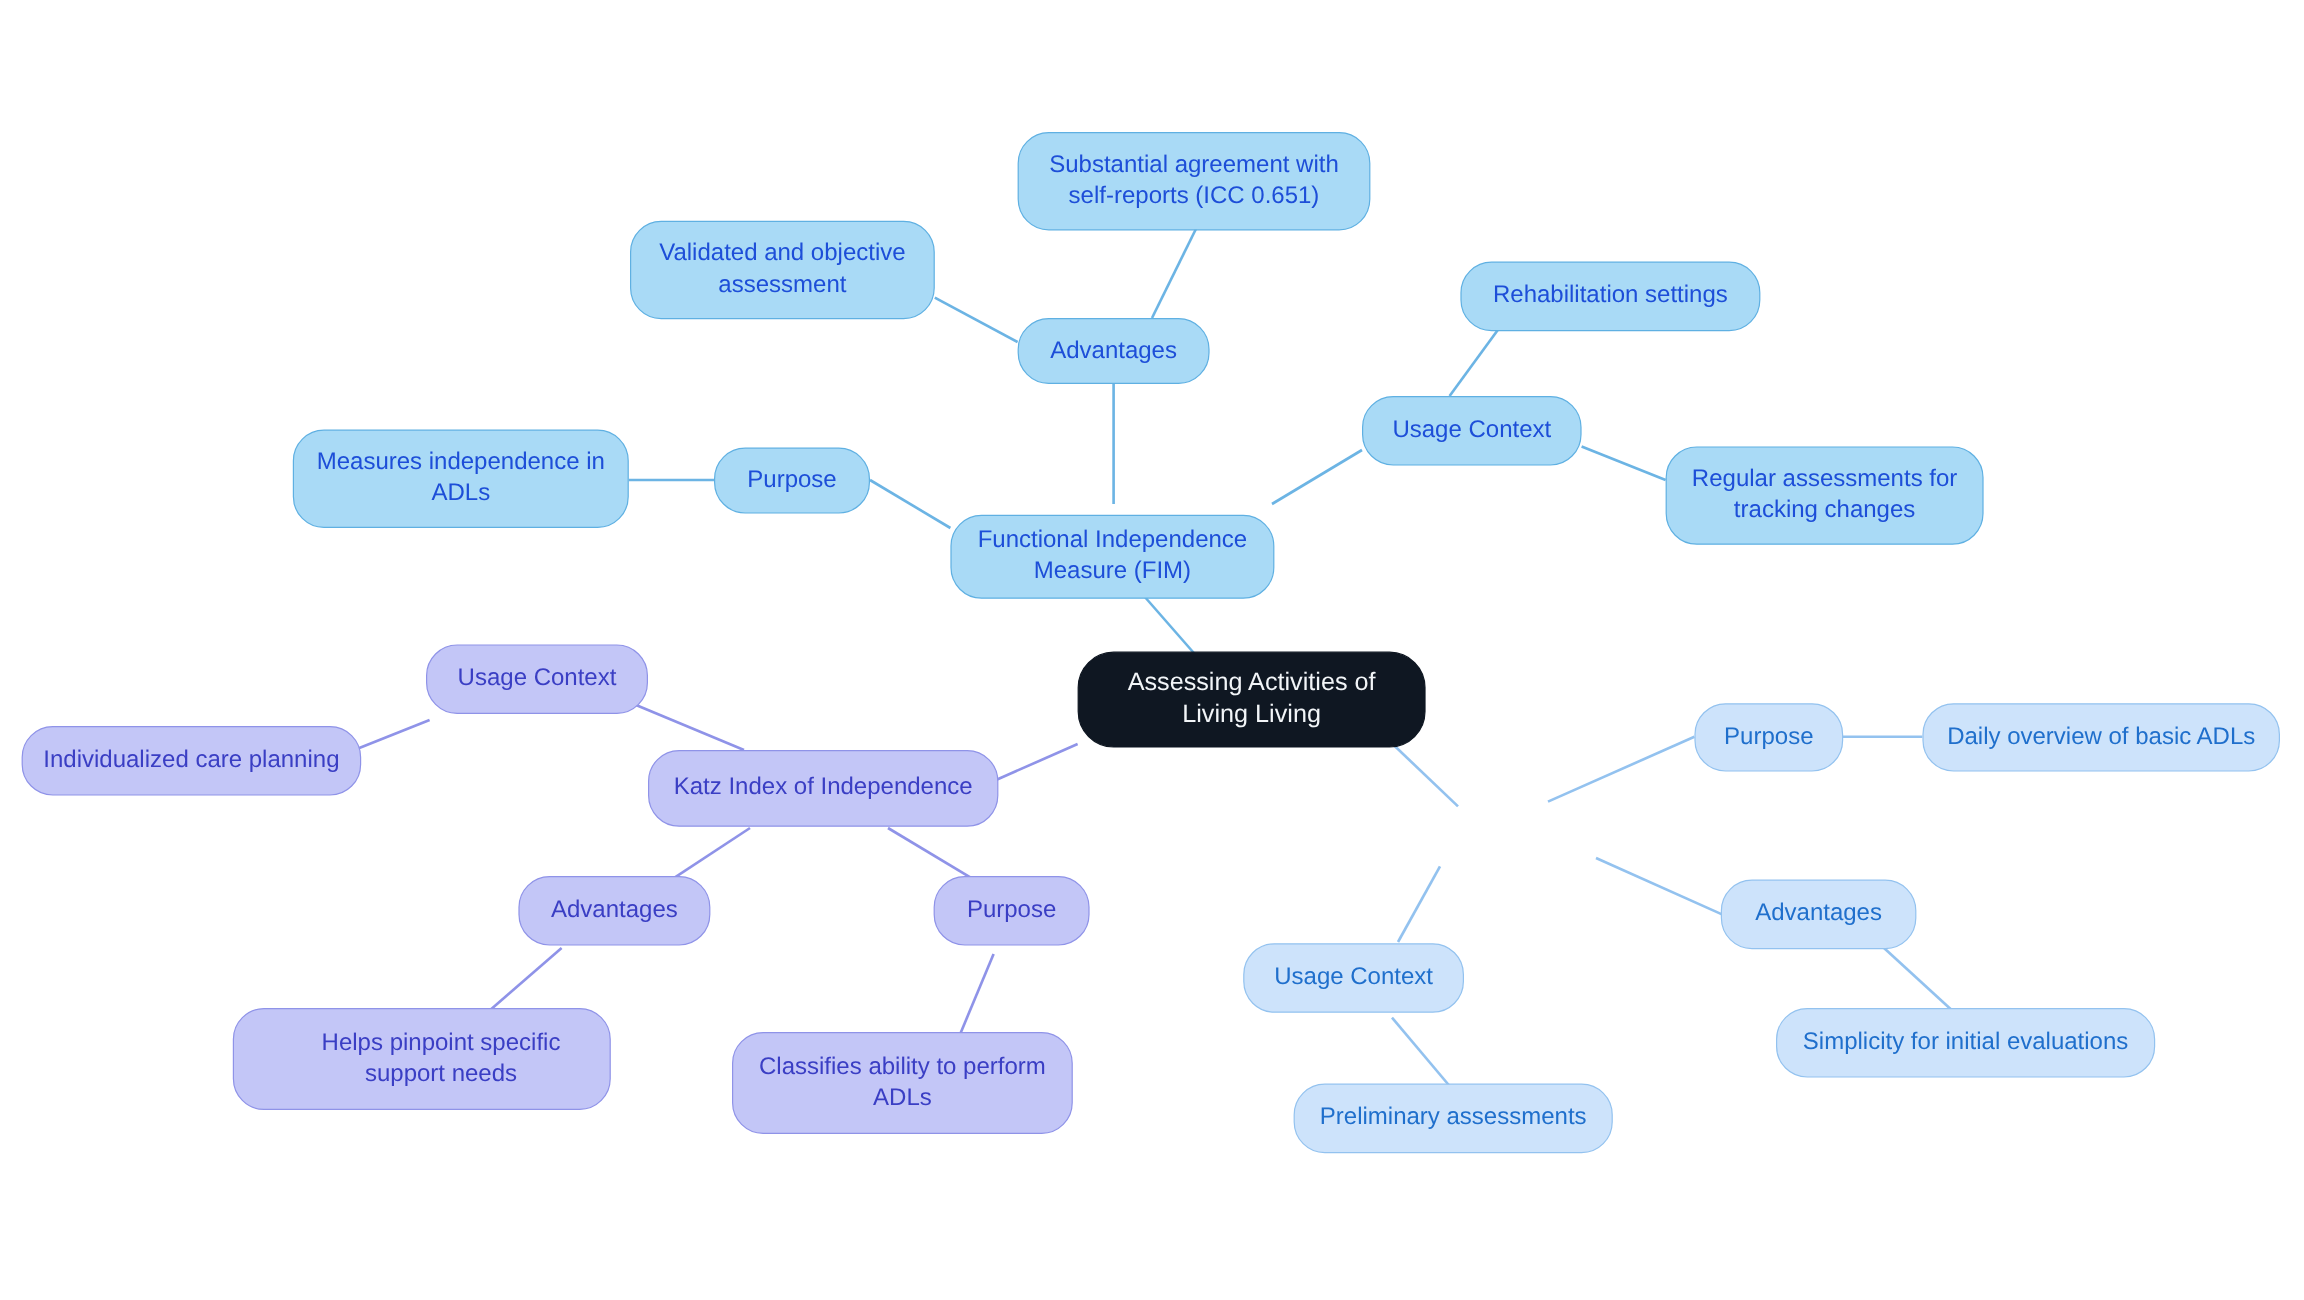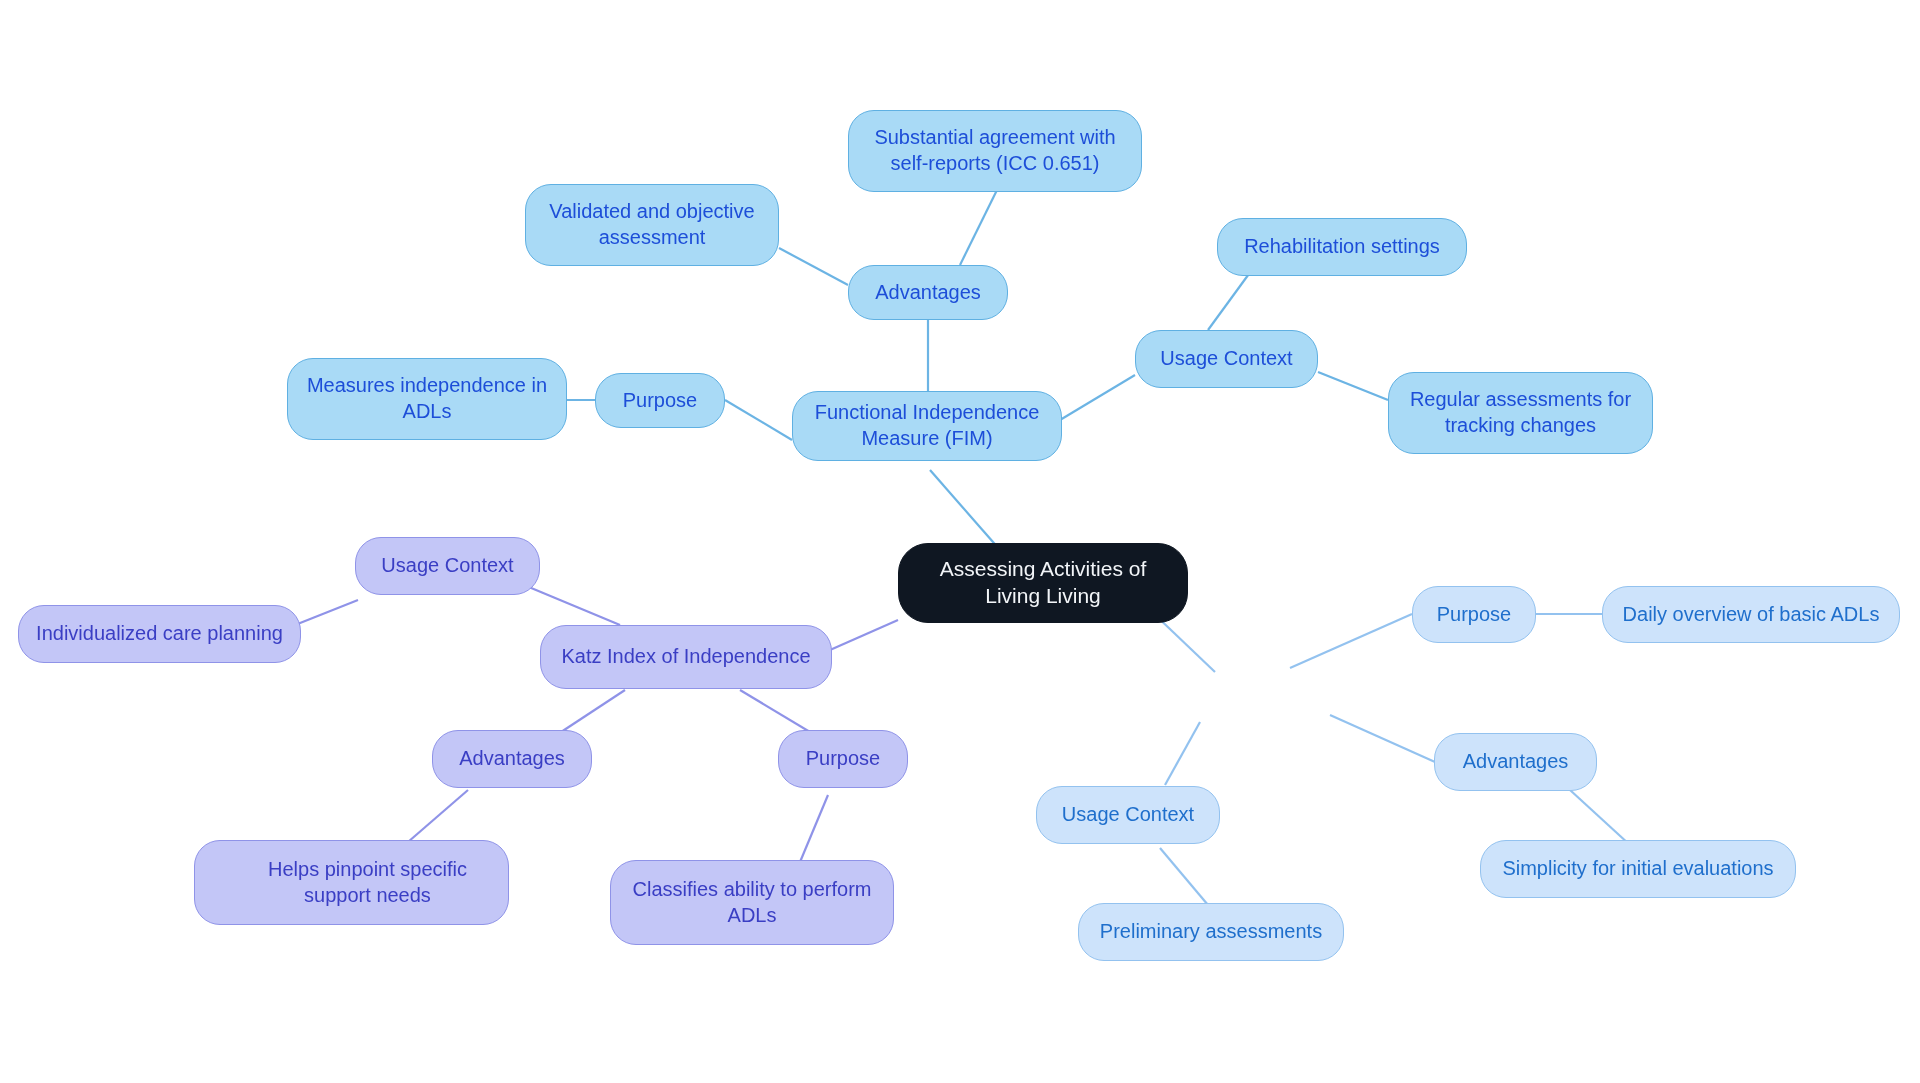--- a/index.html
+++ b/index.html
@@ -114,7 +114,7 @@
     <span>Purpose</span>
   </div>
 
-  <div class="node branch-fim" style="left:244px; top:358px; width:280px; height:82px;margin-left:43px;">
+  <div class="node branch-fim" style="left:244px; top:358px; width:280px; height:82px;">
     <span>Measures independence in ADLs</span>
   </div>
 

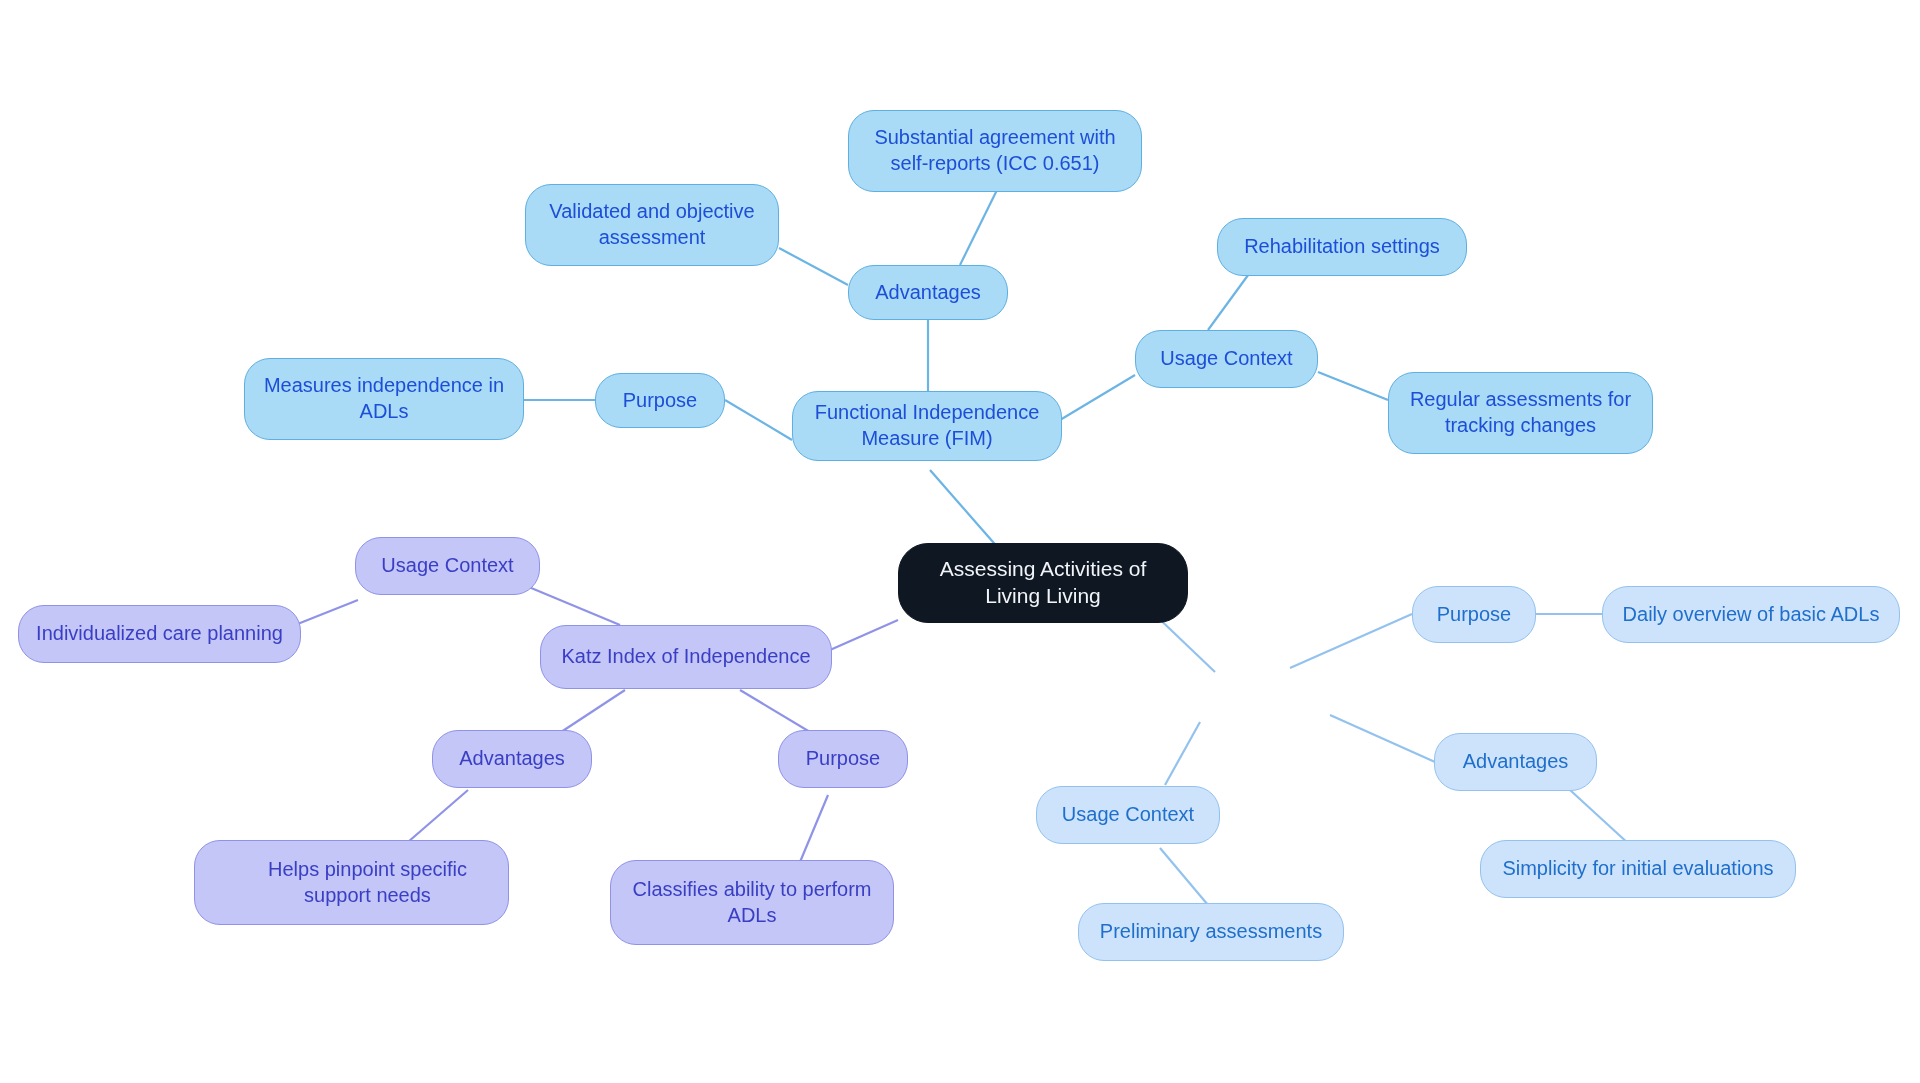--- a/index.html
+++ b/index.html
@@ -106,7 +106,7 @@
     <span>Assessing Activities of Living Living</span>
   </div>
 
-  <div class="node branch-fim" style="left:792px; top:391px; width:270px; height:70px;justify-content:flex-end;">
+  <div class="node branch-fim" style="left:792px; top:429px; width:270px; height:70px;justify-content:flex-end;">
     <span>Functional Independence Measure (FIM)</span>
   </div>
 

